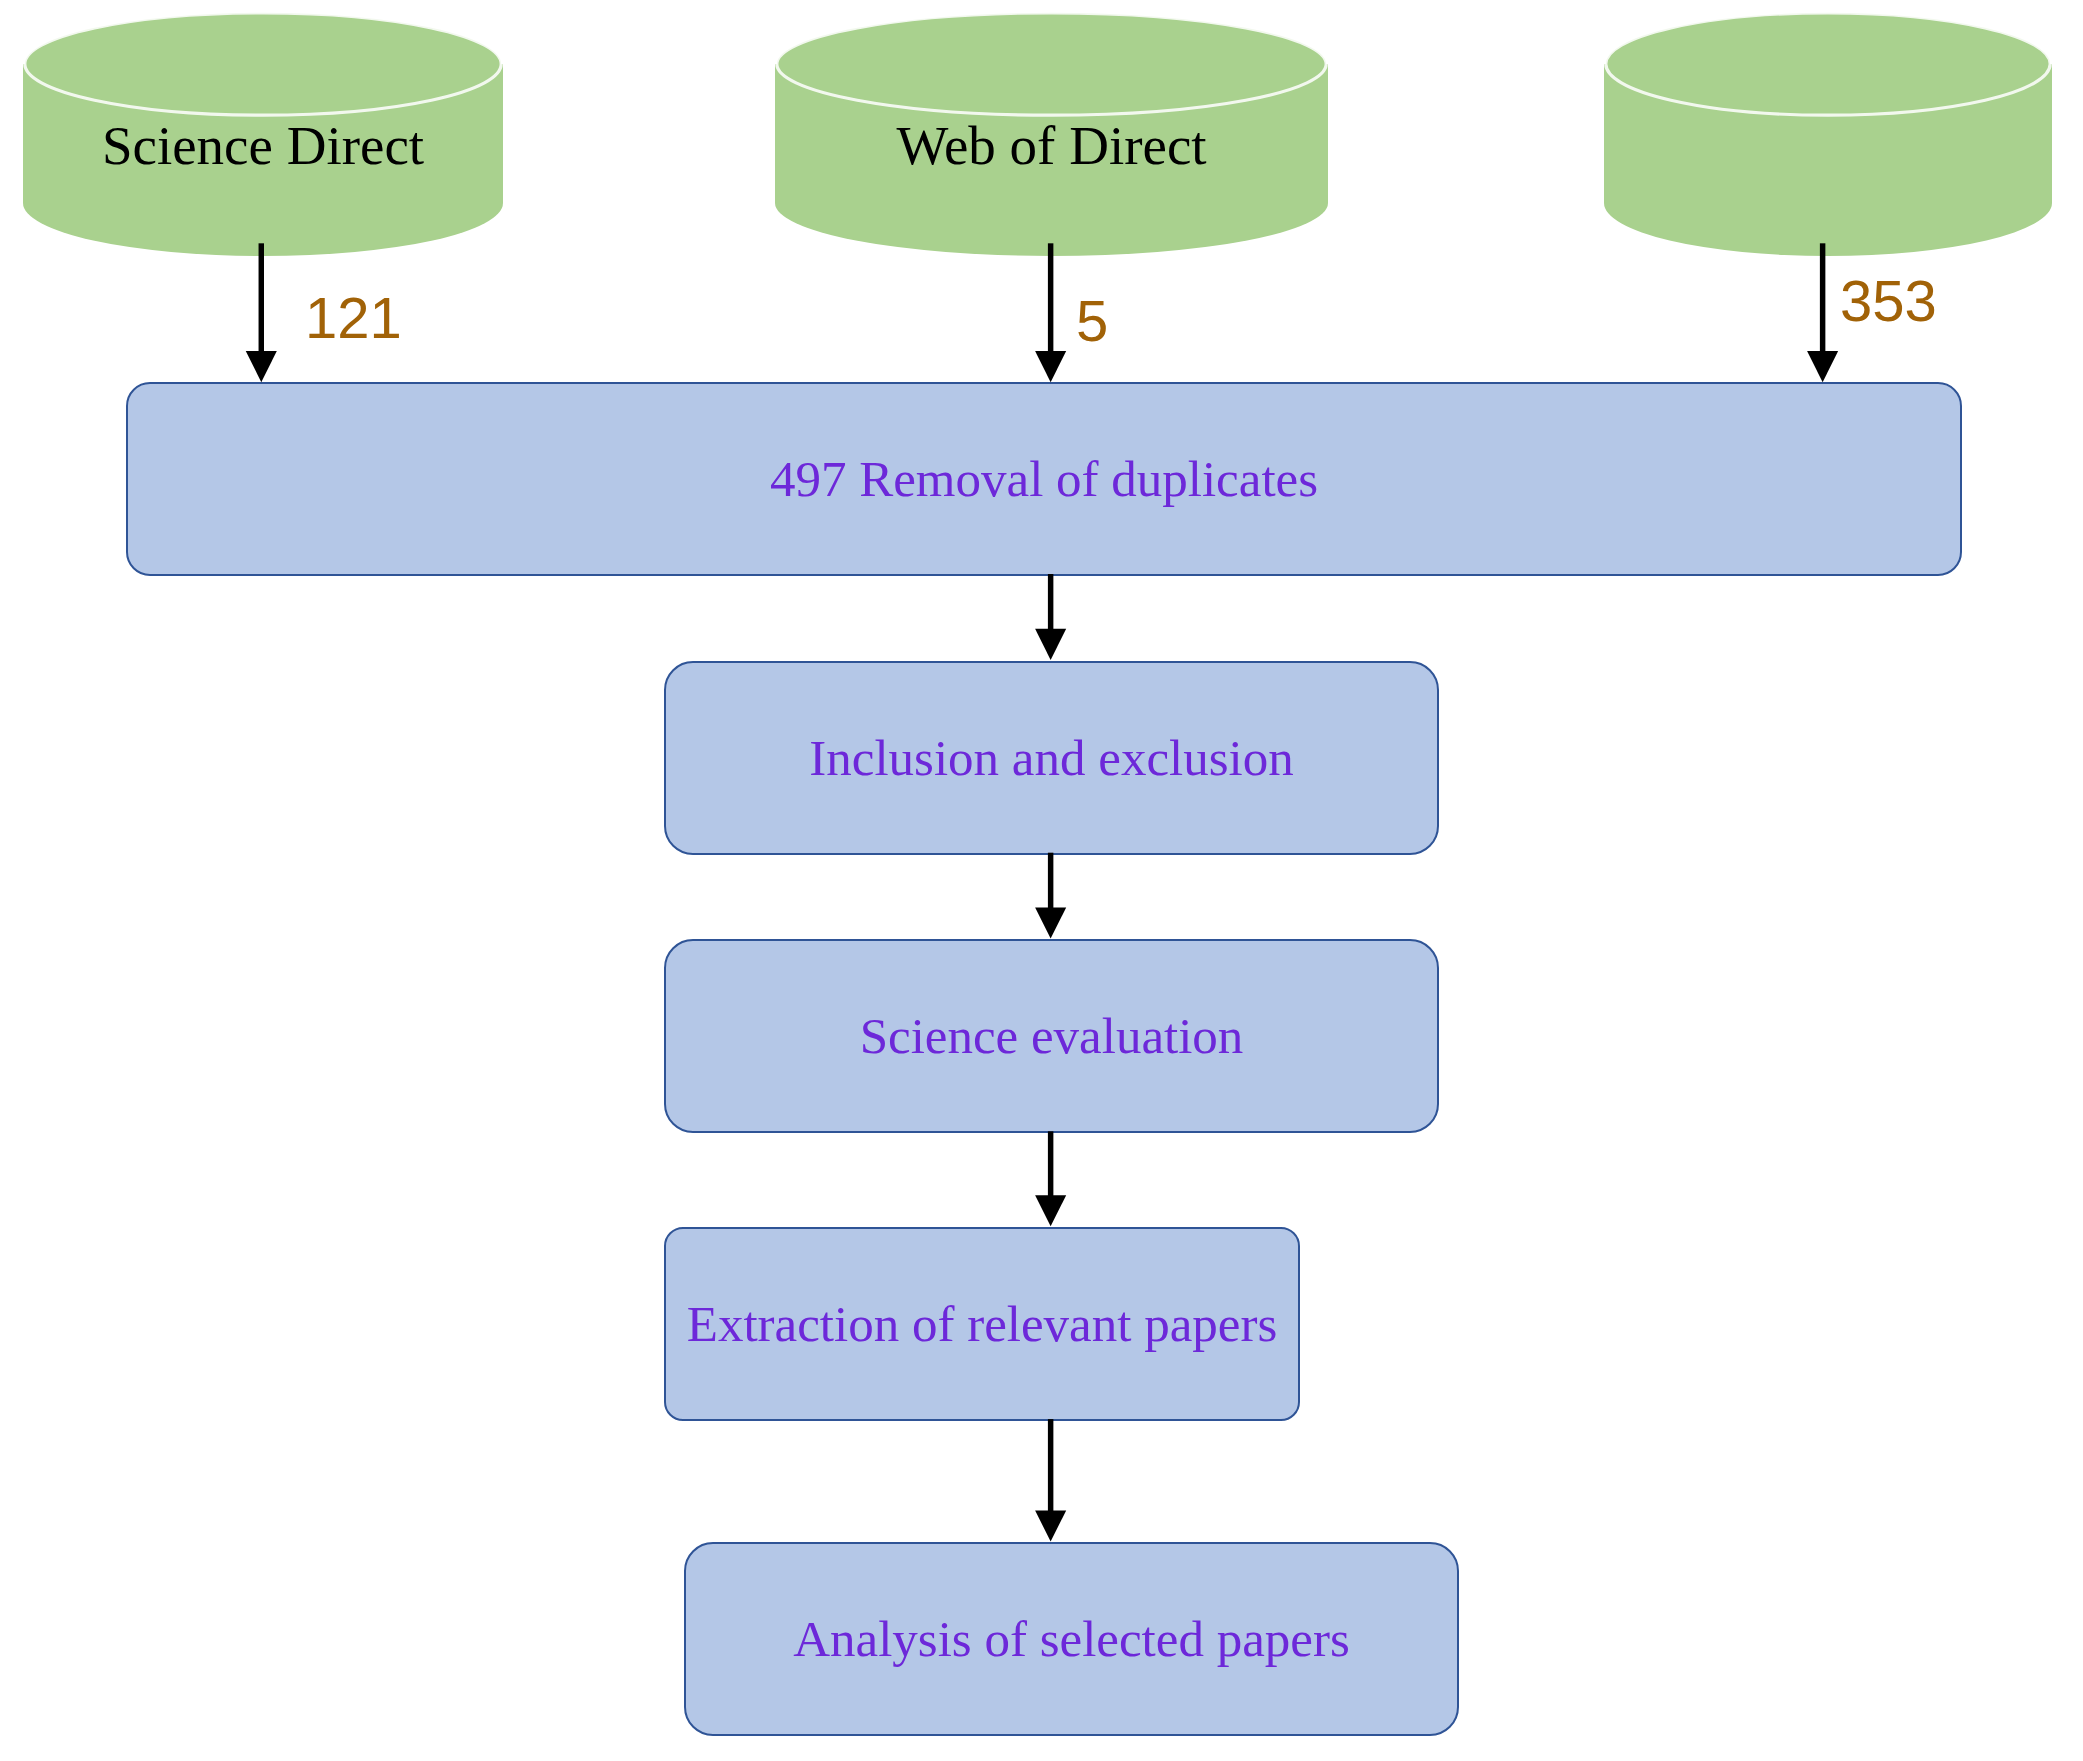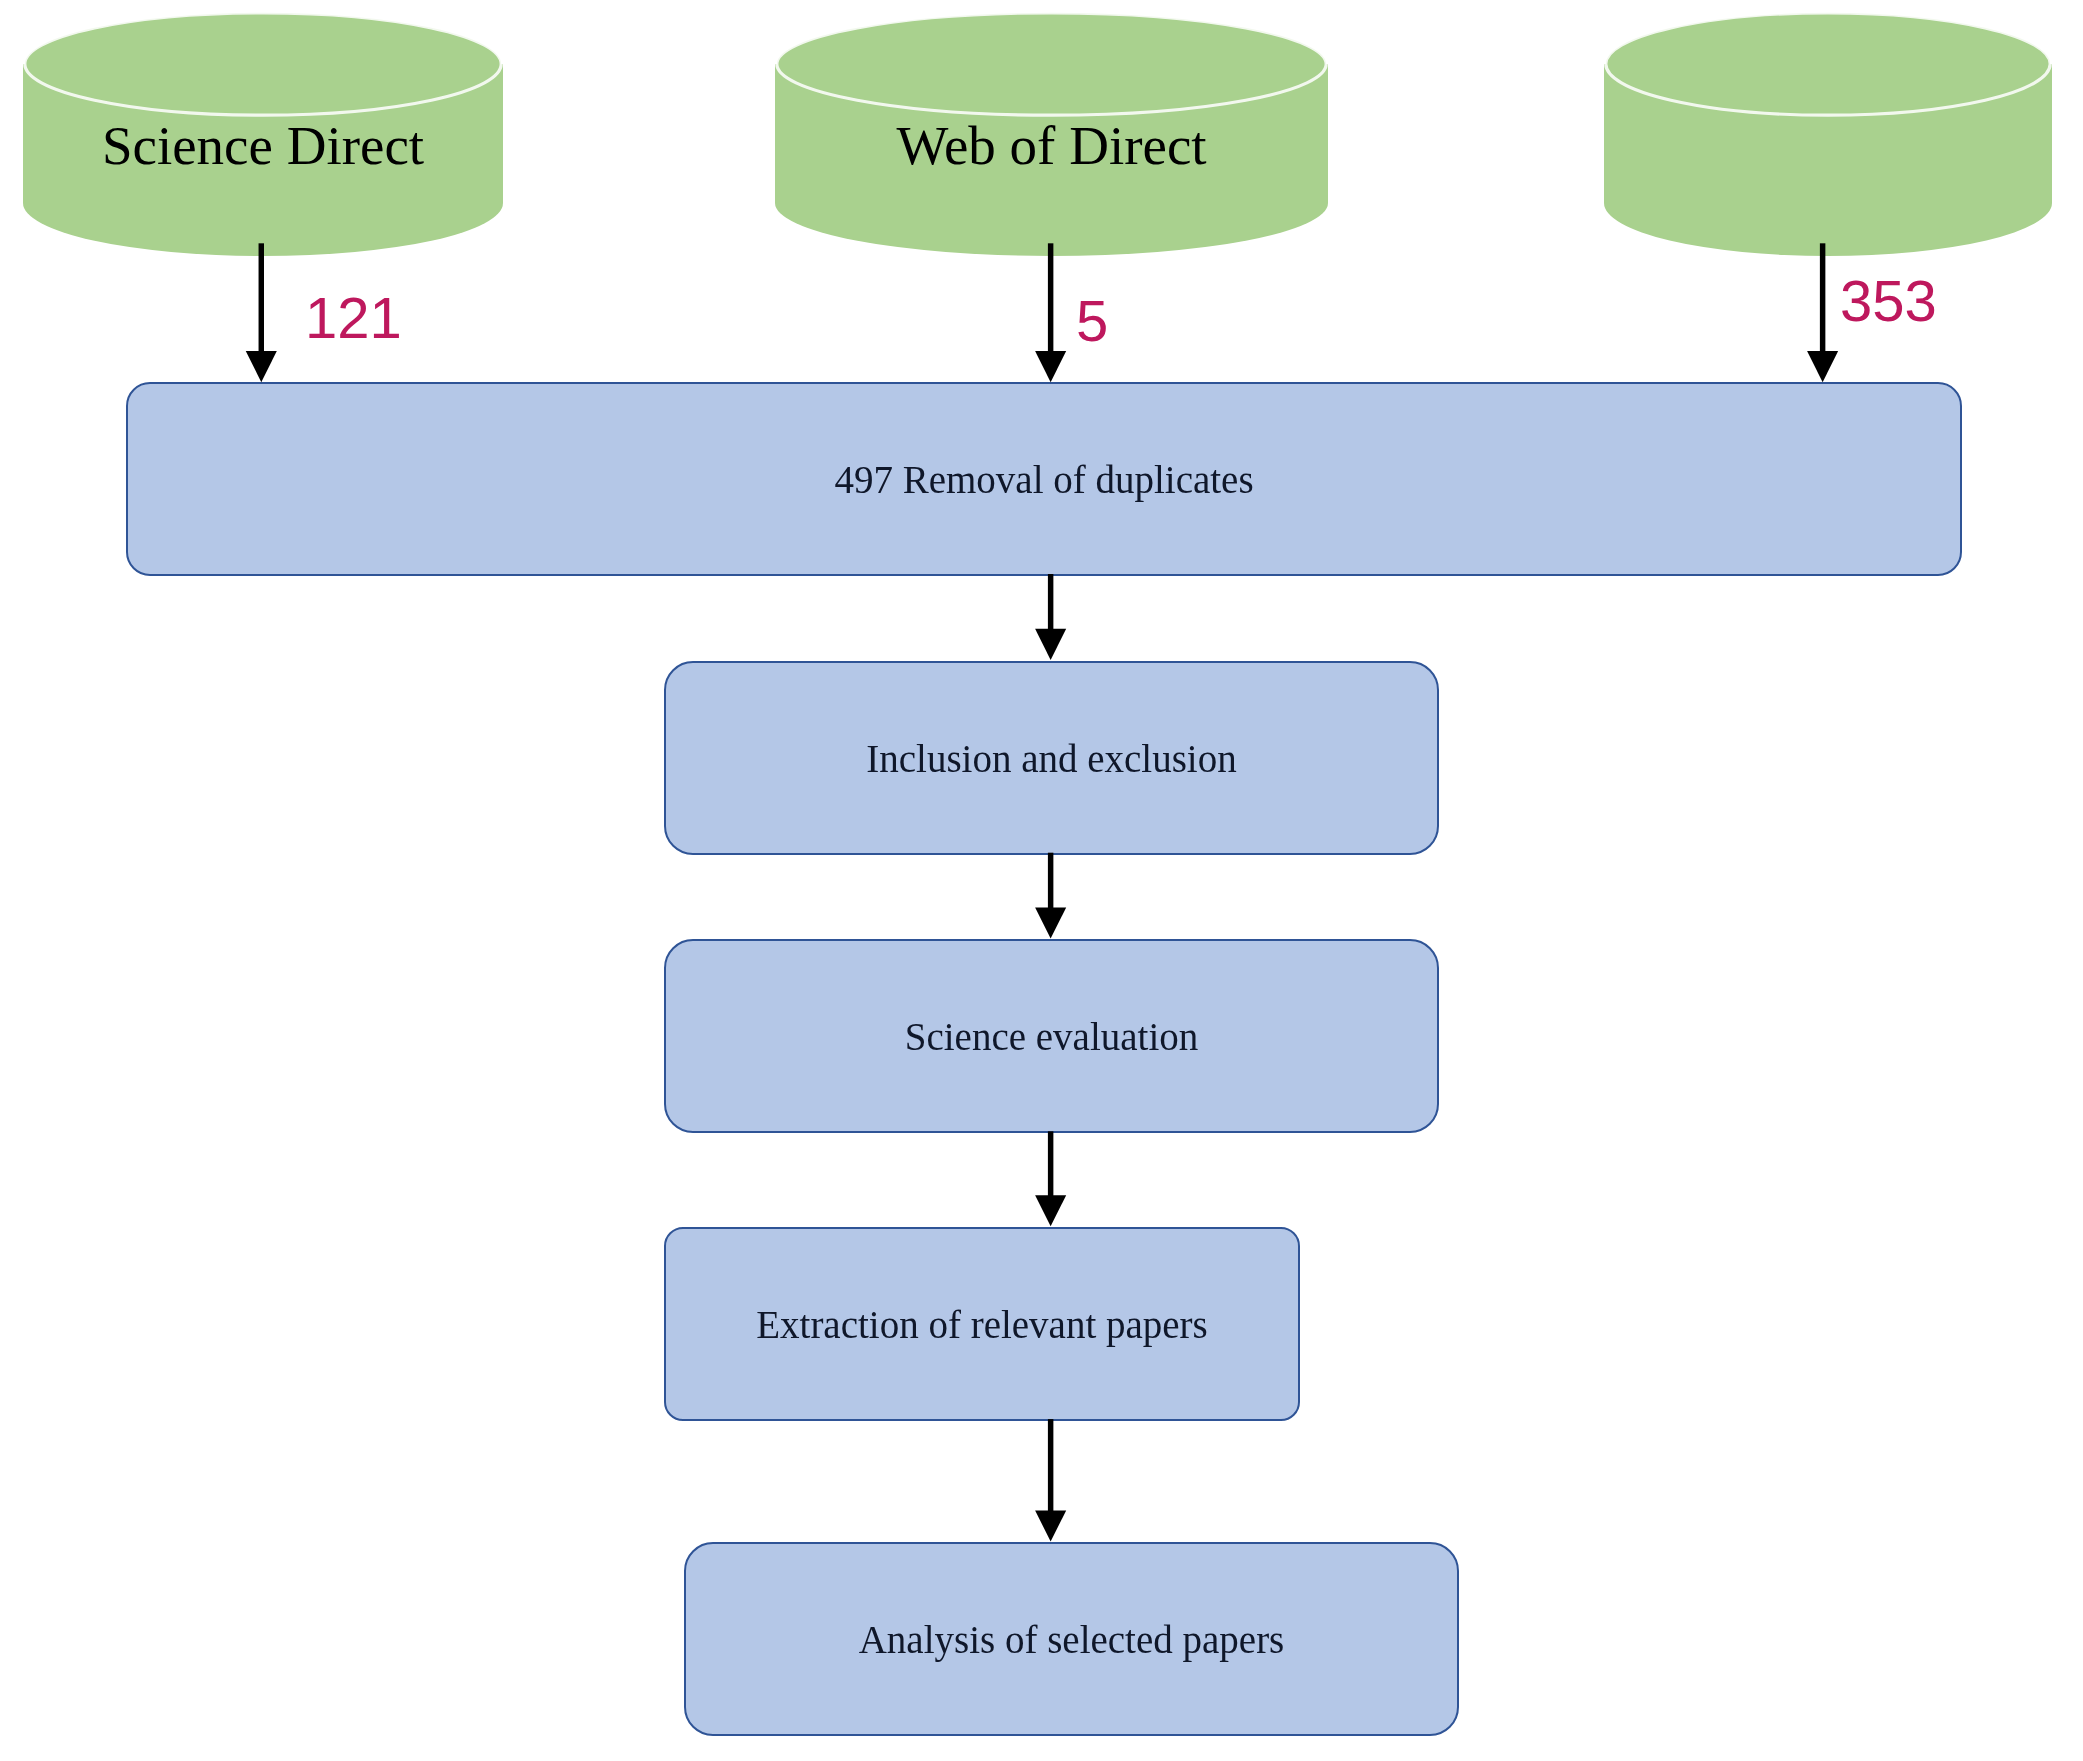--- a/index.html
+++ b/index.html
@@ -64,7 +64,7 @@
     font-family: "Liberation Sans", sans-serif;
     font-size: 58px;
     line-height: 1;
-    color: #be185d;
+    color: #a16207;
     white-space: nowrap;
   }
   .arrows {

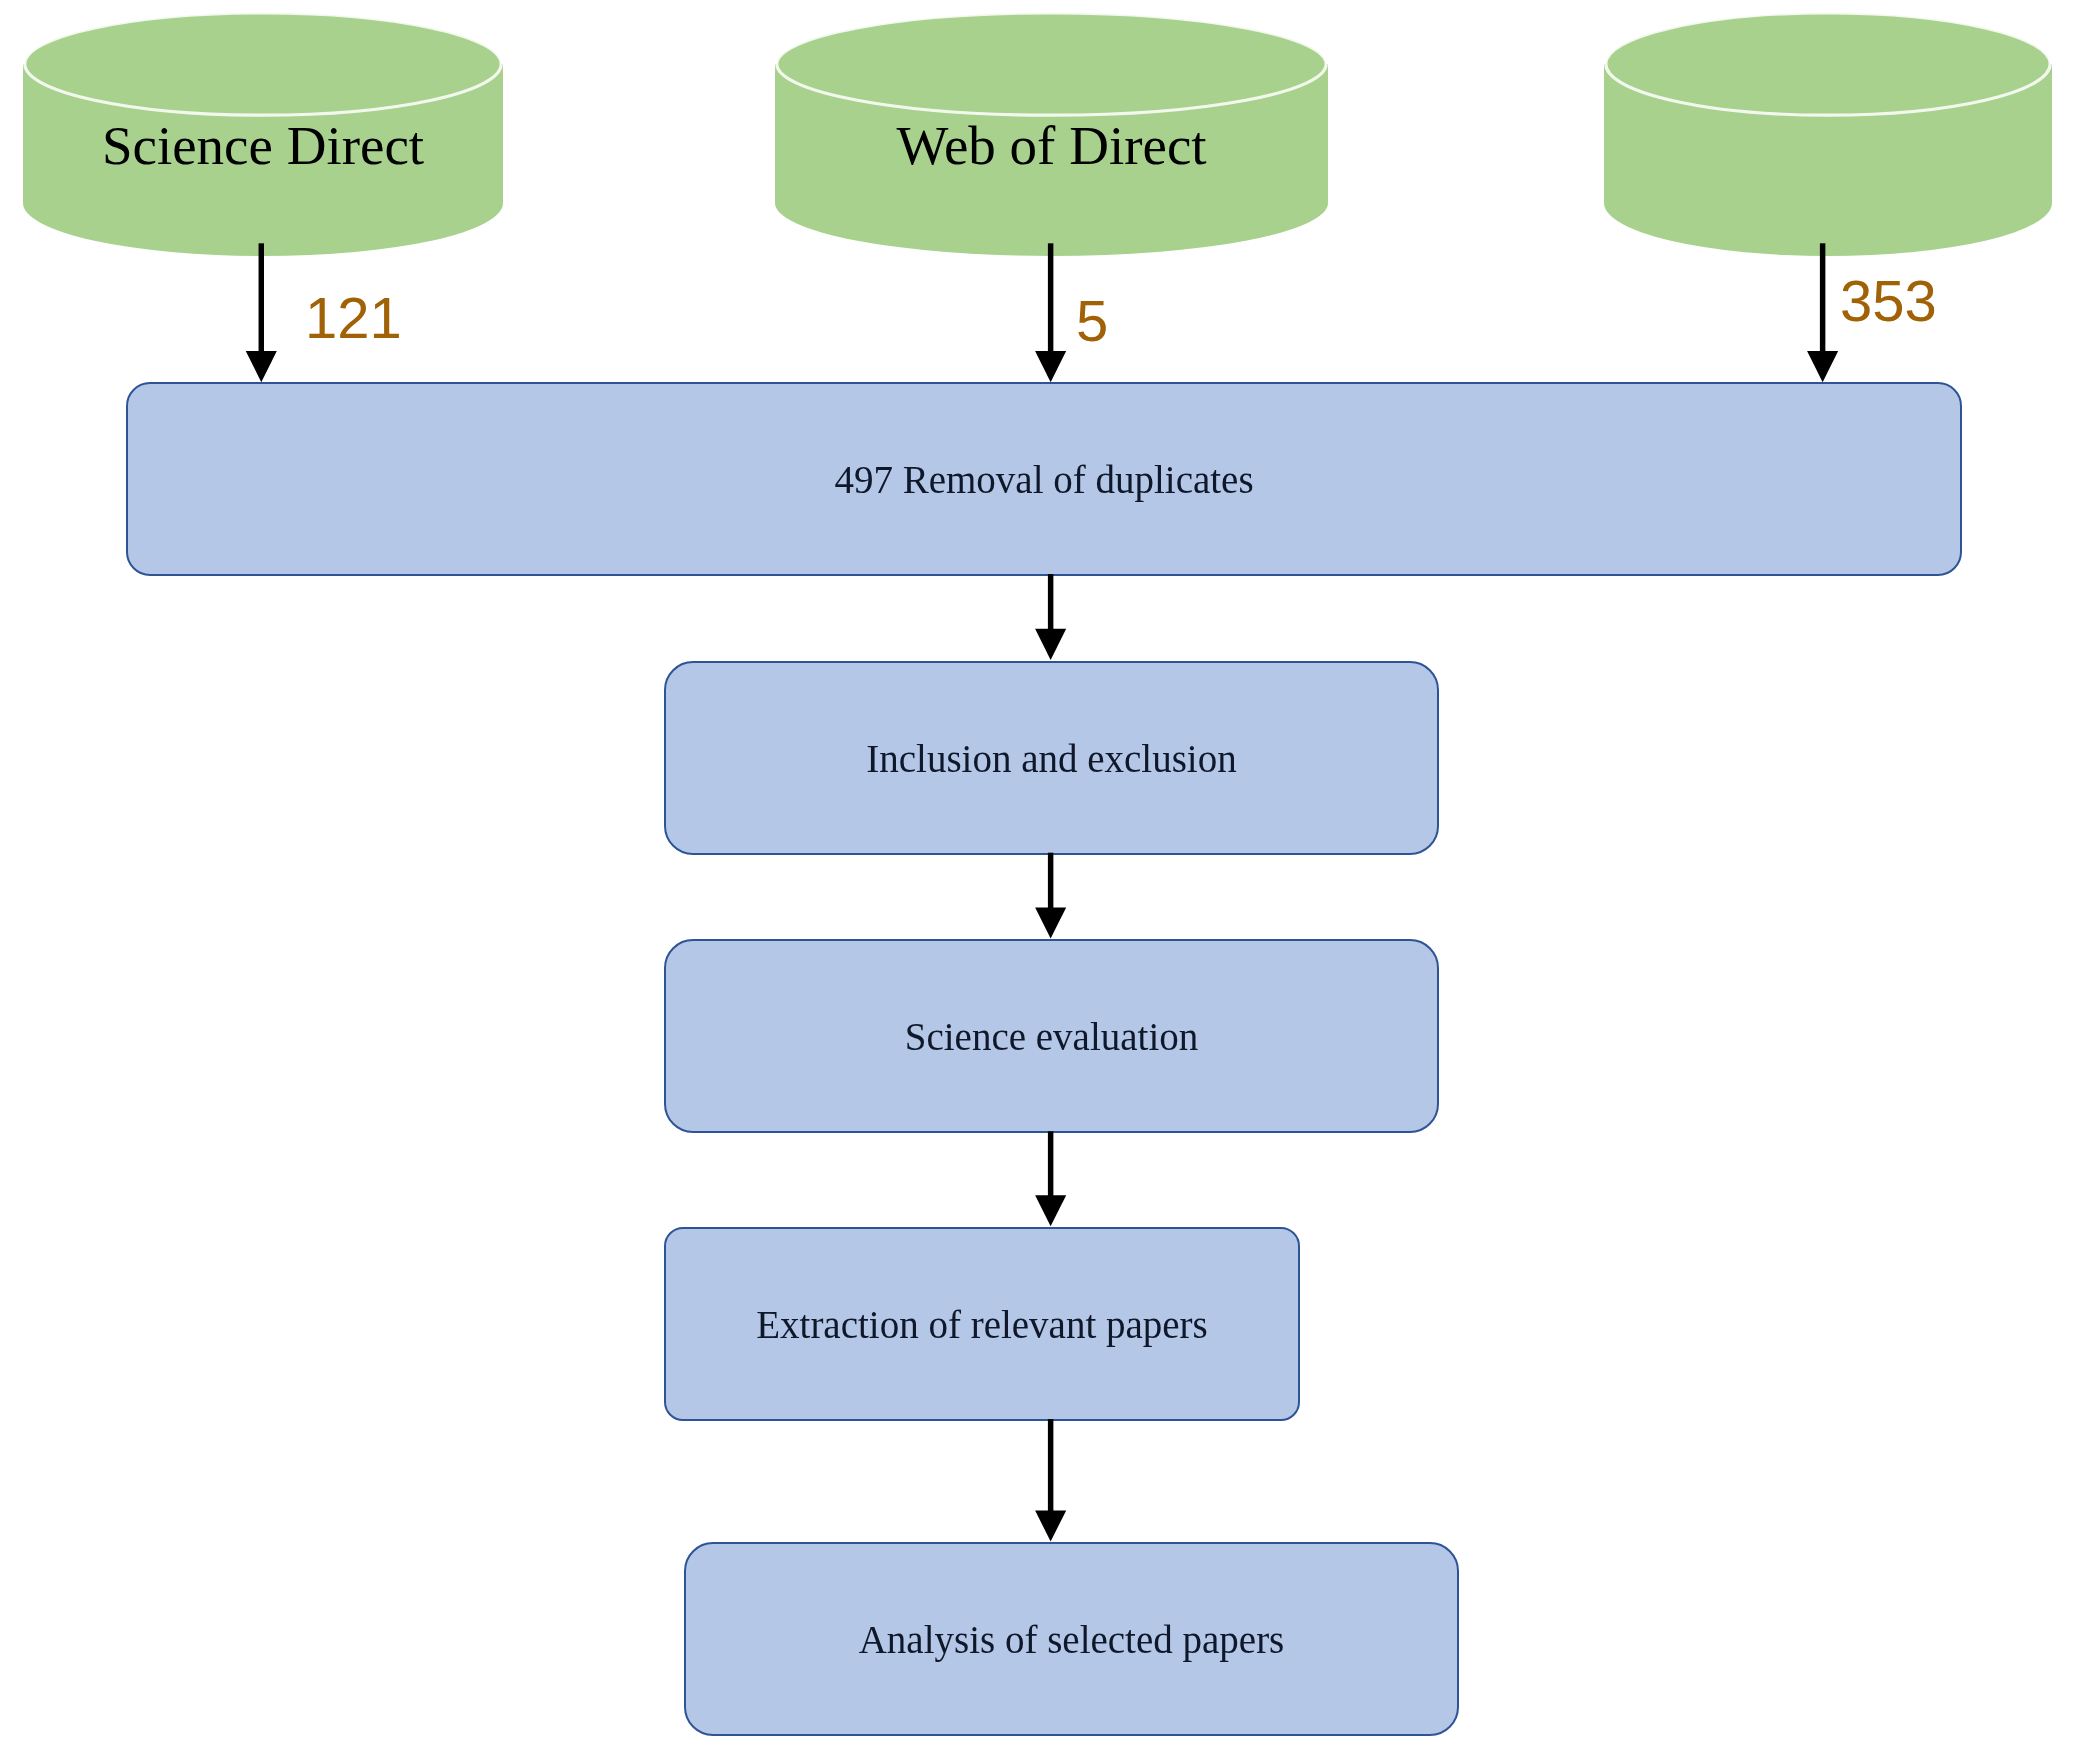--- a/index.html
+++ b/index.html
@@ -54,8 +54,8 @@
     border-radius: 29px;
   }
   .box-label {
-    font-size: 39px;
-    color: #0f172a;
+    font-size: 51px;
+    color: #6d28d9;
     white-space: nowrap;
     text-align: center;
   }

